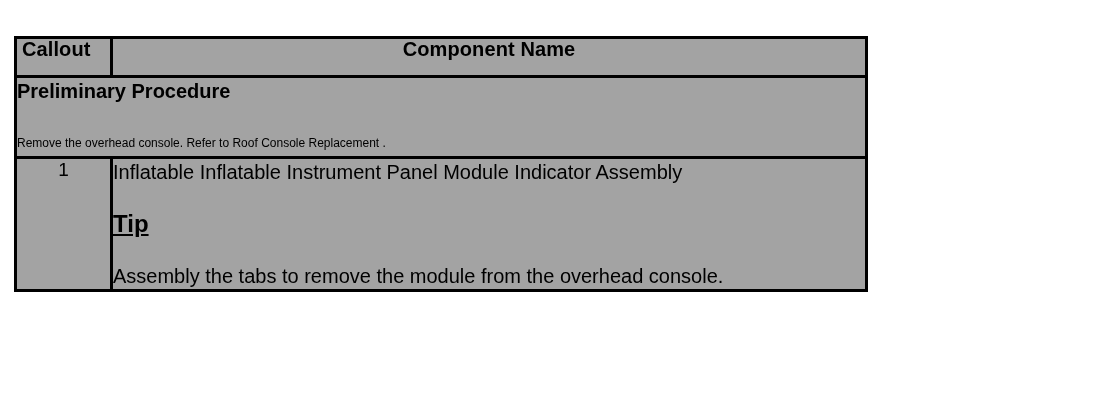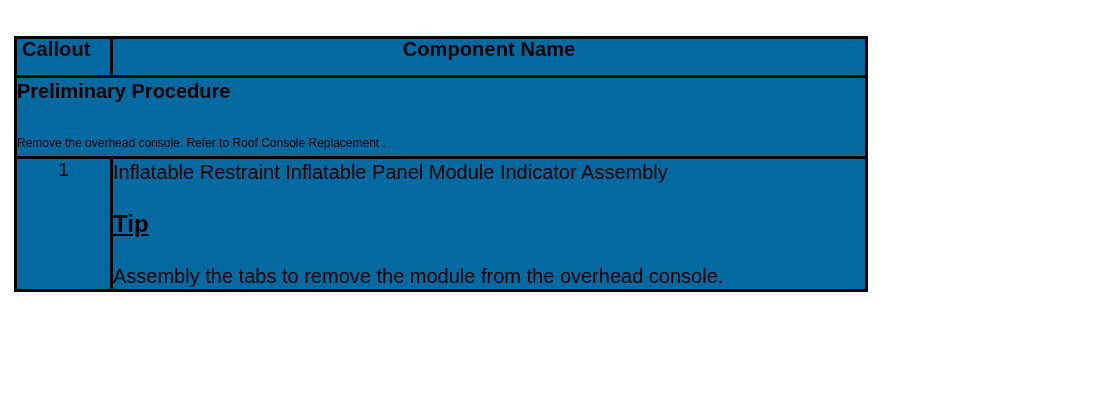--- a/index.html
+++ b/index.html
@@ -37,7 +37,7 @@
     border: 3px solid #000000;
     padding: 0;
     vertical-align: top;
-    background: #0369a1;
+    background: #a3a3a3;
   }
 
   

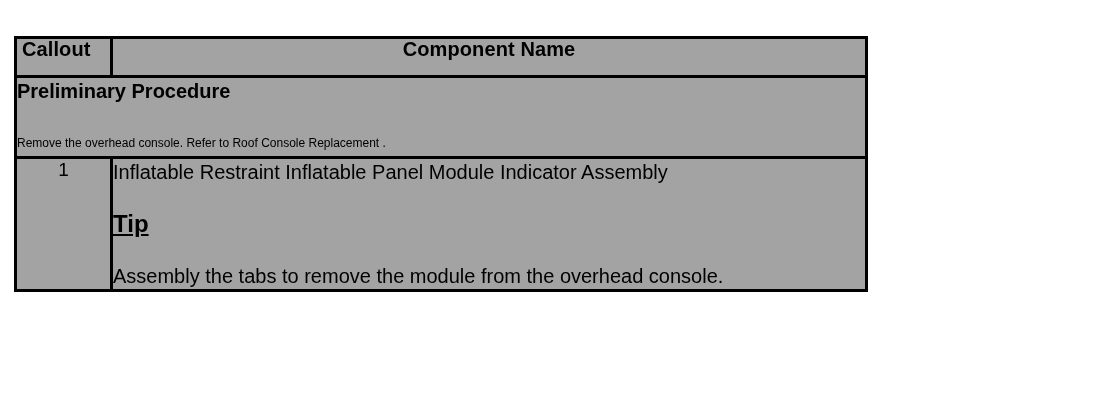--- a/index.html
+++ b/index.html
@@ -142,7 +142,7 @@
       <tr>
         <td class="callout-num">1</td>
         <td class="item-cell">
-          <div class="item-name">Inflatable Restraint Inflatable Panel Module Indicator Assembly</div>
+          <div class="item-name">Inflatable Inflatable Instrument Panel Module Indicator Assembly</div>
           <div class="item-spacer"></div>
           <div class="item-tip-label">Tip</div>
           <div class="item-spacer"></div>

